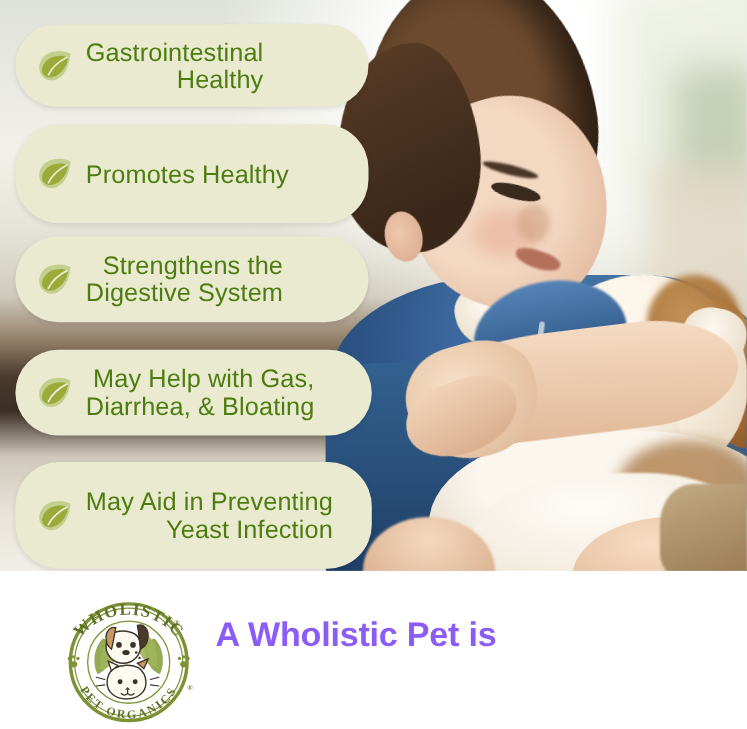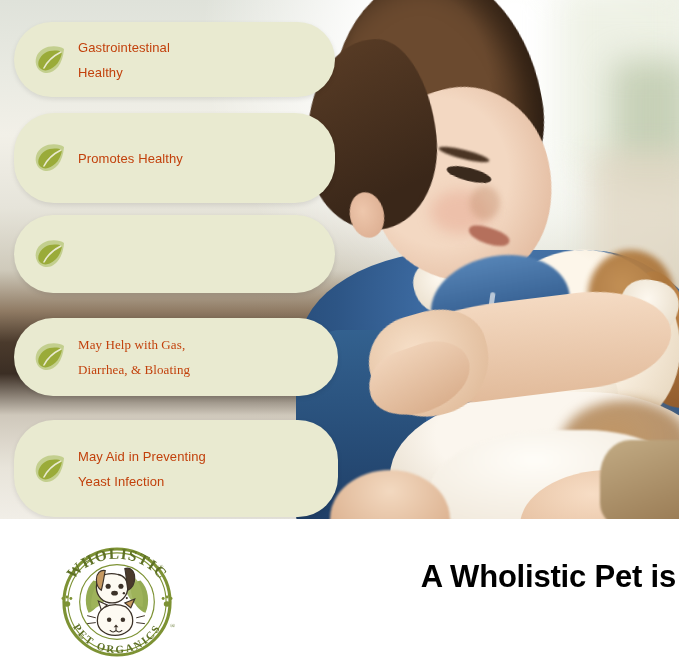--- a/index.html
+++ b/index.html
@@ -221,11 +221,12 @@
   }
   .badge .leaf-wrap{flex:0 0 auto;width:40px;height:40px;margin-right:8px;}
   .badge .btxt{
-    color:#c2410c;
-    font-size:13px;
+    color:#4d7c0f;
+    font-size:23px;
     line-height:25px;
     letter-spacing:.1px;
     font-weight:400;
+    text-align:right;
   }
   .badge .btxt .l2{display:block;}
 

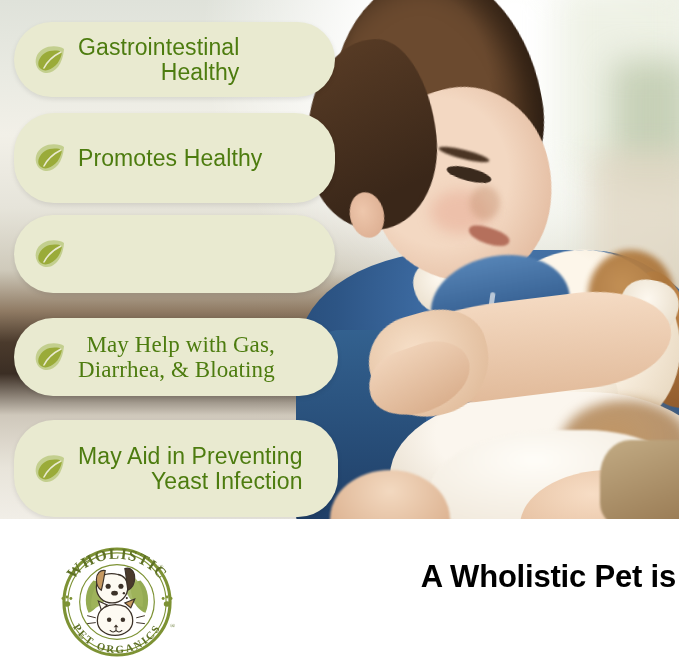--- a/index.html
+++ b/index.html
@@ -345,6 +345,10 @@
             <path d="M32 12C28 10 20 10 15 13c-6 4-8 10-6 14 2 3 6 4 9 3 7-2 13-9 14-18z" fill="#9aab39"></path>
             <path d="M31 12c-6 3-13 8-17 16" stroke="#e9ead0" stroke-width="1.6" fill="none" stroke-linecap="round"></path>
           </svg>
+        </span>
+        <span class="btxt">
+          <span>Strengthens the</span>
+          <span class="l2">Digestive System</span>
         </span>
       </div>
 

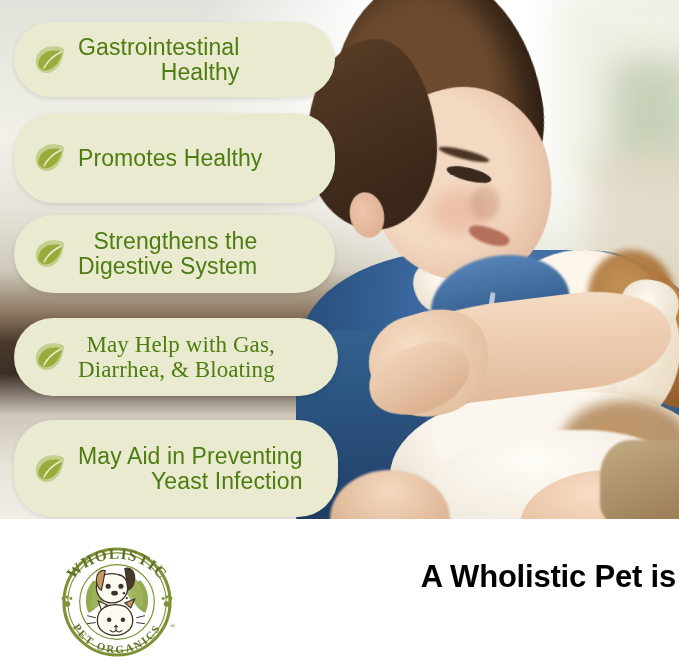--- a/index.html
+++ b/index.html
@@ -233,7 +233,7 @@
   #b1{top:22px;height:75px;width:321px;}
   #b2{top:113px;height:90px;width:321px;}
   #b3{top:215px;height:78px;width:321px;}
-  #b4{top:318px;height:78px;width:324px;font-family:Liberation Serif, serif;}
+  #b4{top:318px;height:78px;width:324px;}
   #b5{top:420px;height:97px;width:324px;}
 
   

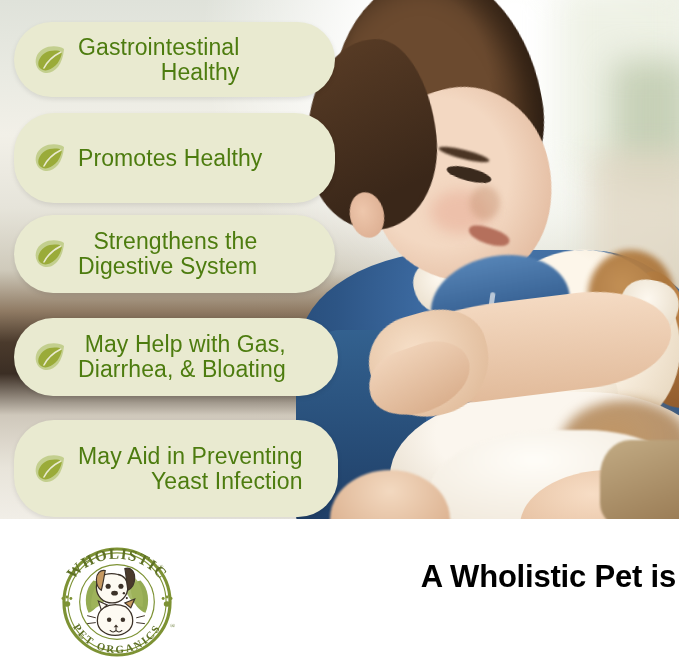--- a/index.html
+++ b/index.html
@@ -245,12 +245,11 @@
   }
   .tagline{
     position:absolute;left:196px;top:38px;width:480px;
-    color:#000000;
+    color:#8b5cf6;
     font-weight:bold;
     font-size:31px;
     line-height:40px;
     letter-spacing:-.2px;
-    text-align:right;
   }
   .tagline .reg{font-size:15px;vertical-align:super;font-weight:bold;}
 </style>

